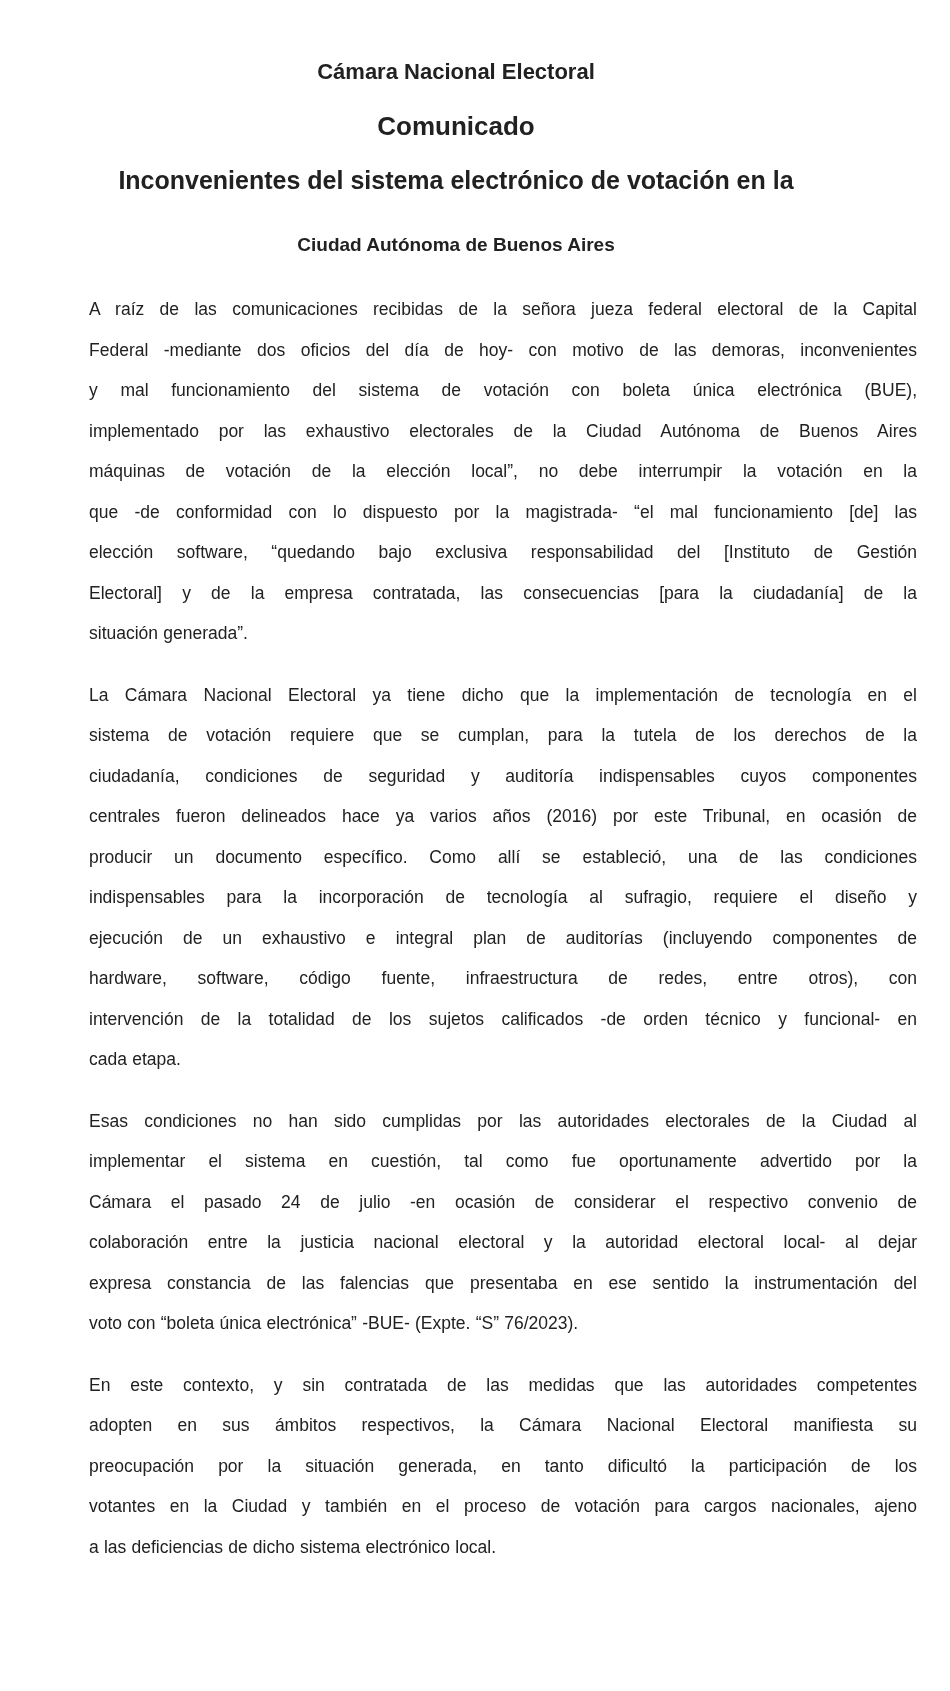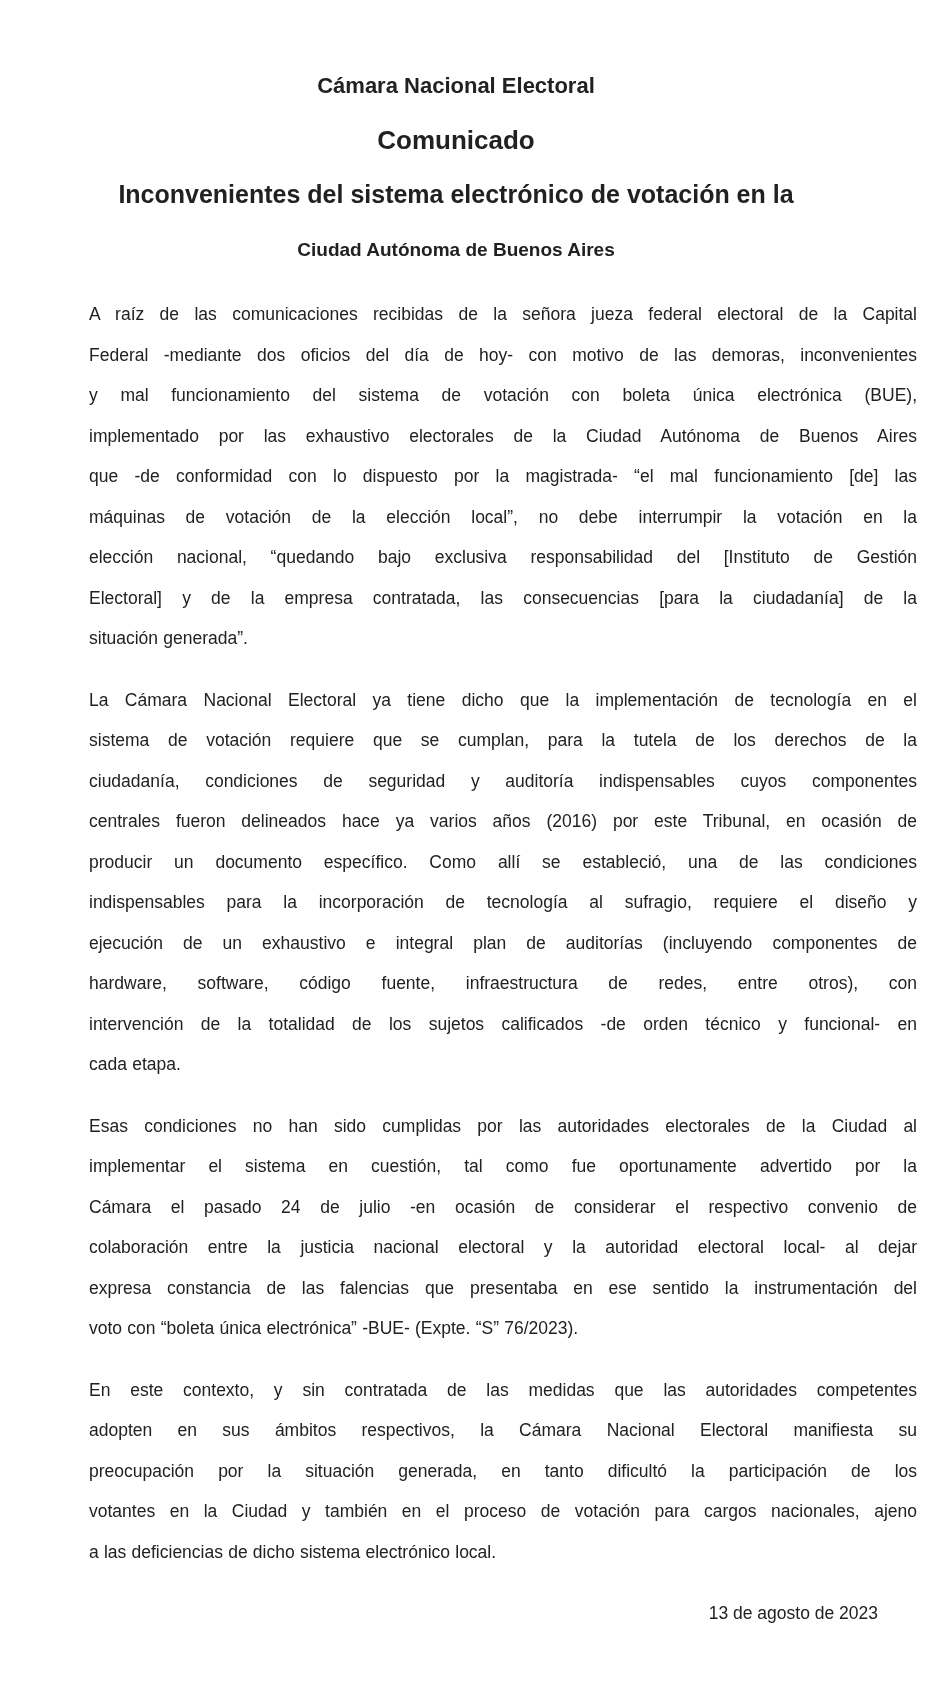--- a/index.html
+++ b/index.html
@@ -21,7 +21,7 @@
   }
   .headings {
     width: 912px;
-    padding-top: 70px;
+    padding-top: 56px;
     text-align: center;
     font-weight: bold;
   }

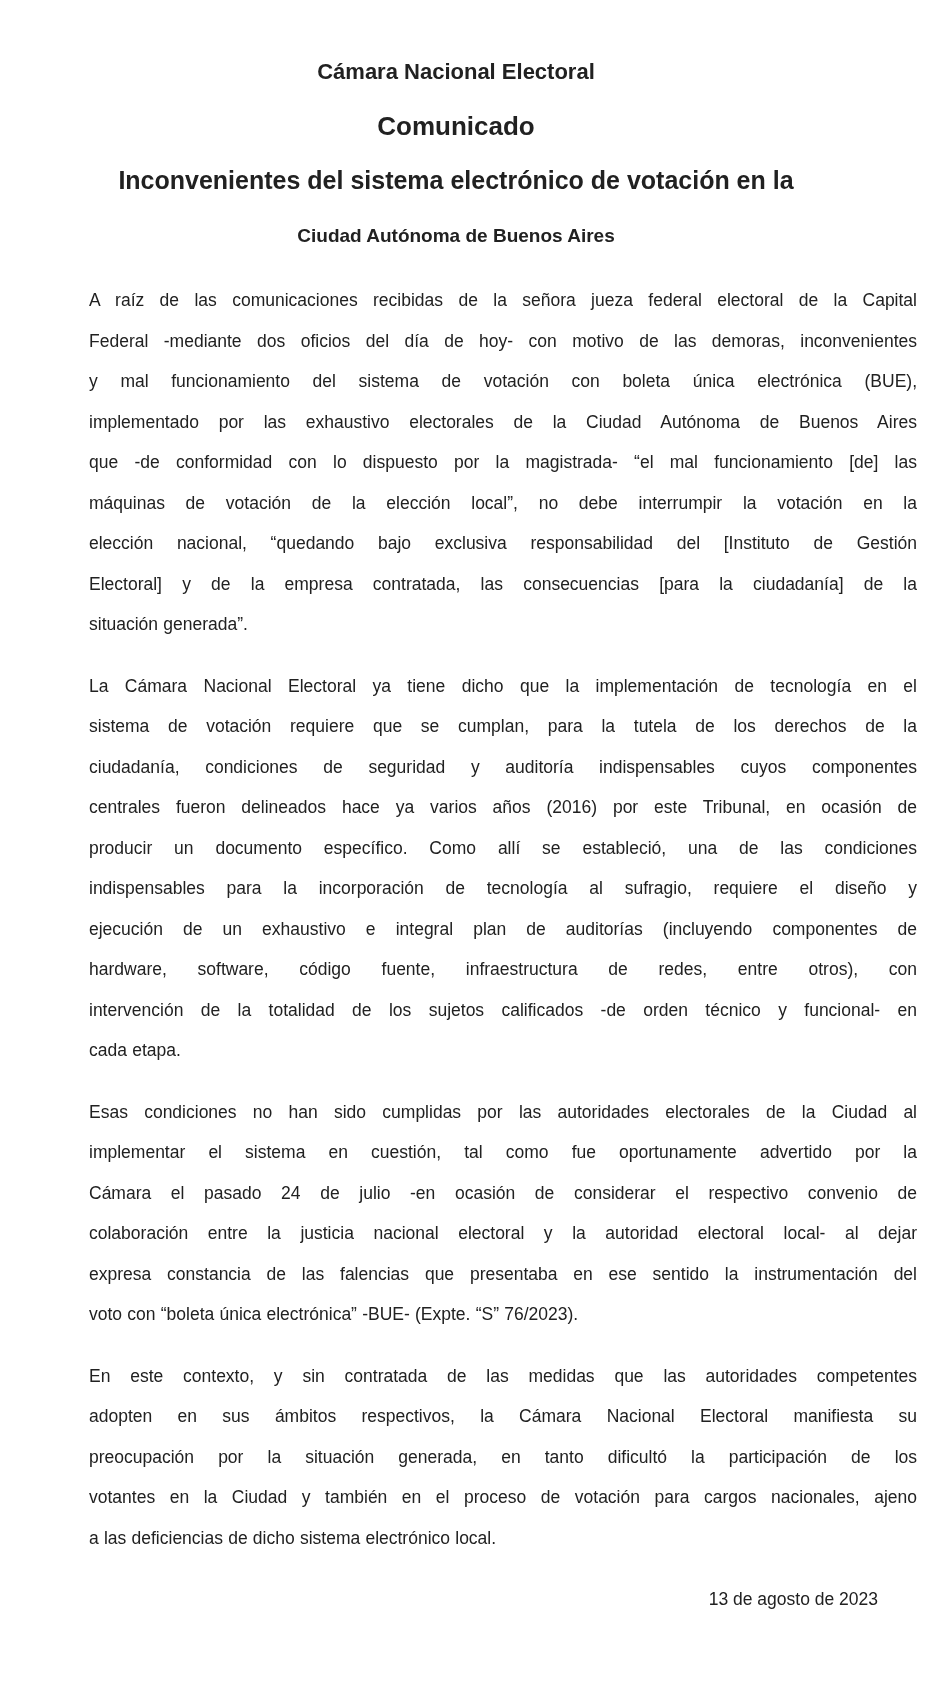--- a/index.html
+++ b/index.html
@@ -28,7 +28,7 @@
   .h1 { font-size: 22px; line-height: 32px; }
   .h2 { font-size: 26px; line-height: 32px; margin-top: 22px; }
   .h3 { font-size: 25px; line-height: 28px; margin-top: 24px; }
-  .h4 { font-size: 19px; line-height: 28px; margin-top: 28px; }
+  .h4 { font-size: 19px; line-height: 28px; margin-top: 37px; }
   .bodytext {
     margin: 30px 33px 0 77px;
     font-size: 17.5px;

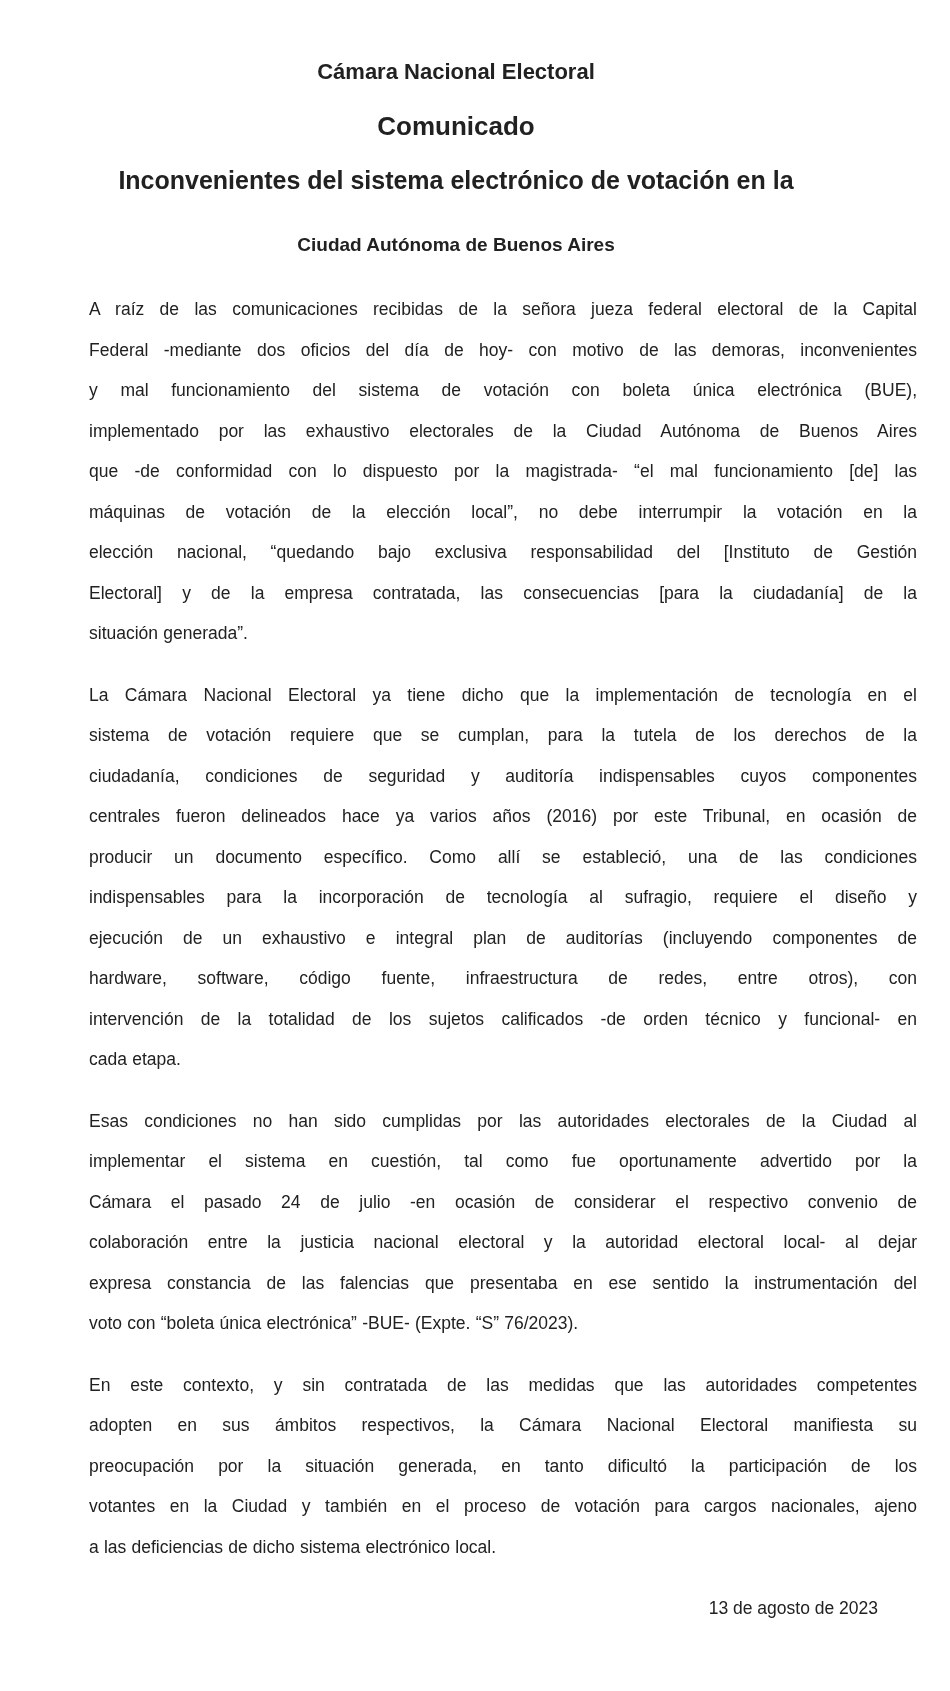--- a/index.html
+++ b/index.html
@@ -67,8 +67,8 @@
       <div class="line">Federal -mediante dos oficios del día de hoy- con motivo de las demoras, inconvenientes</div>
       <div class="line">y mal funcionamiento del sistema de votación con boleta única electrónica (BUE),</div>
       <div class="line">implementado por las exhaustivo electorales de la Ciudad Autónoma de Buenos Aires</div>
+      <div class="line">máquinas de votación de la elección local”, no debe interrumpir la votación en la</div>
       <div class="line">que -de conformidad con lo dispuesto por la magistrada- “el mal funcionamiento [de] las</div>
-      <div class="line">máquinas de votación de la elección local”, no debe interrumpir la votación en la</div>
       <div class="line">elección nacional, “quedando bajo exclusiva responsabilidad del [Instituto de Gestión</div>
       <div class="line">Electoral] y de la empresa contratada, las consecuencias [para la ciudadanía] de la</div>
       <div class="line last">situación generada”.</div>

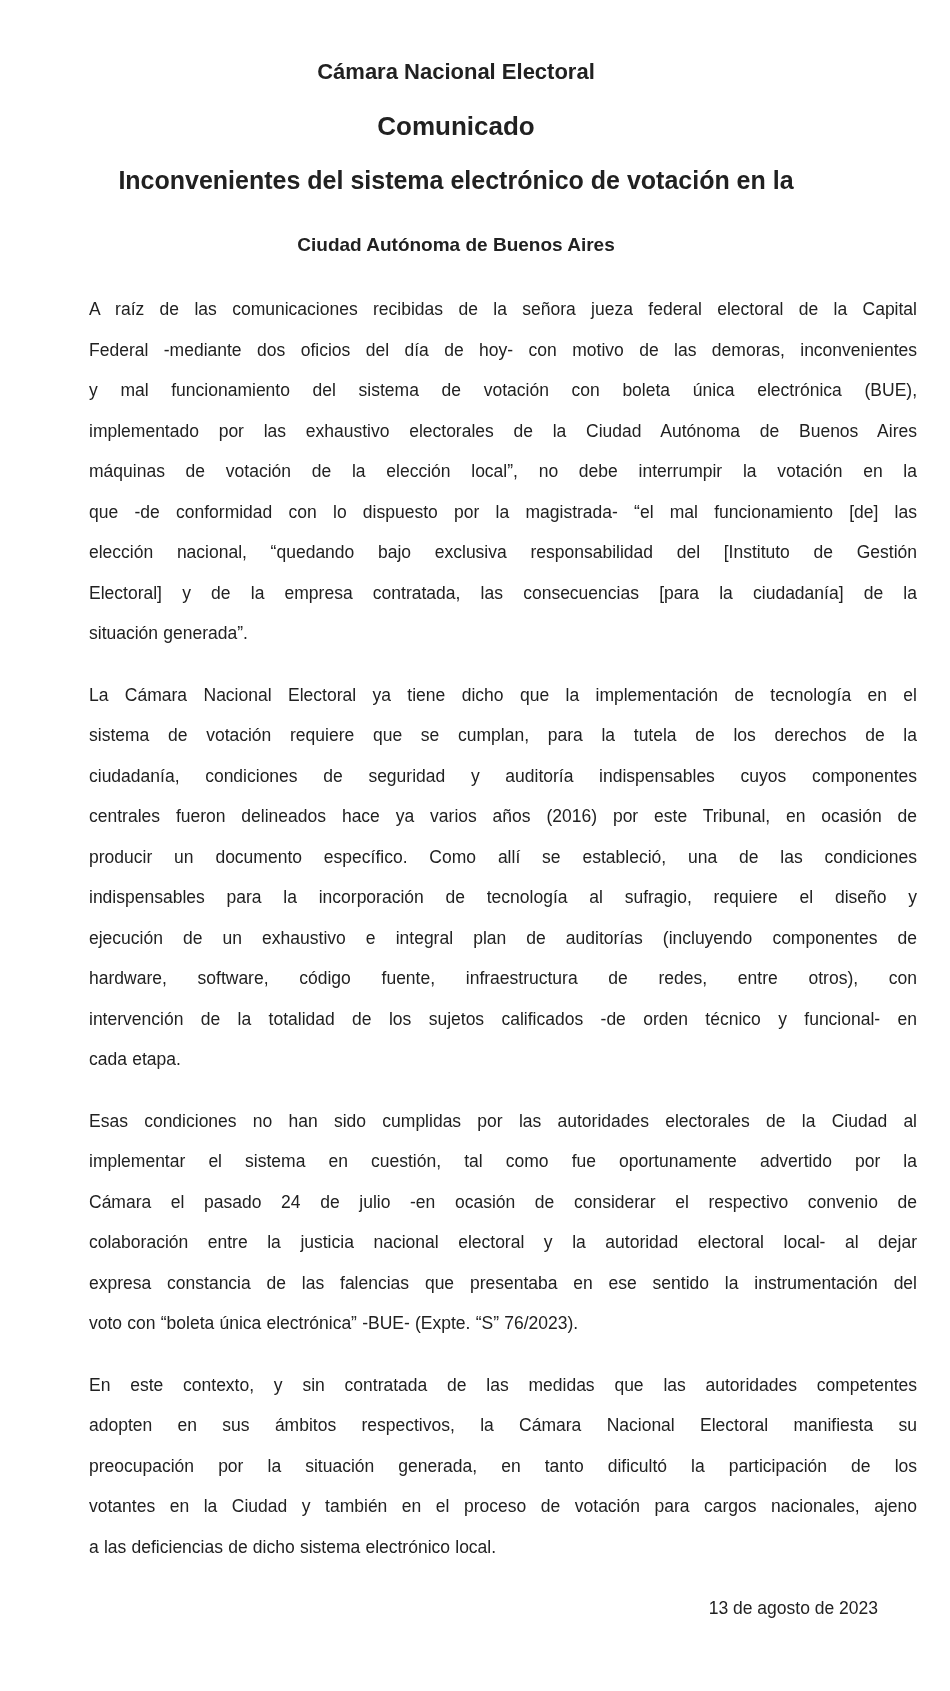--- a/index.html
+++ b/index.html
@@ -69,7 +69,7 @@
       <div class="line">implementado por las exhaustivo electorales de la Ciudad Autónoma de Buenos Aires</div>
       <div class="line">máquinas de votación de la elección local”, no debe interrumpir la votación en la</div>
       <div class="line">que -de conformidad con lo dispuesto por la magistrada- “el mal funcionamiento [de] las</div>
-      <div class="line">elección nacional, “quedando bajo exclusiva responsabilidad del [Instituto de Gestión</div>
+      <div class="line">elección software, “quedando bajo exclusiva responsabilidad del [Instituto de Gestión</div>
       <div class="line">Electoral] y de la empresa contratada, las consecuencias [para la ciudadanía] de la</div>
       <div class="line last">situación generada”.</div>
     </section>

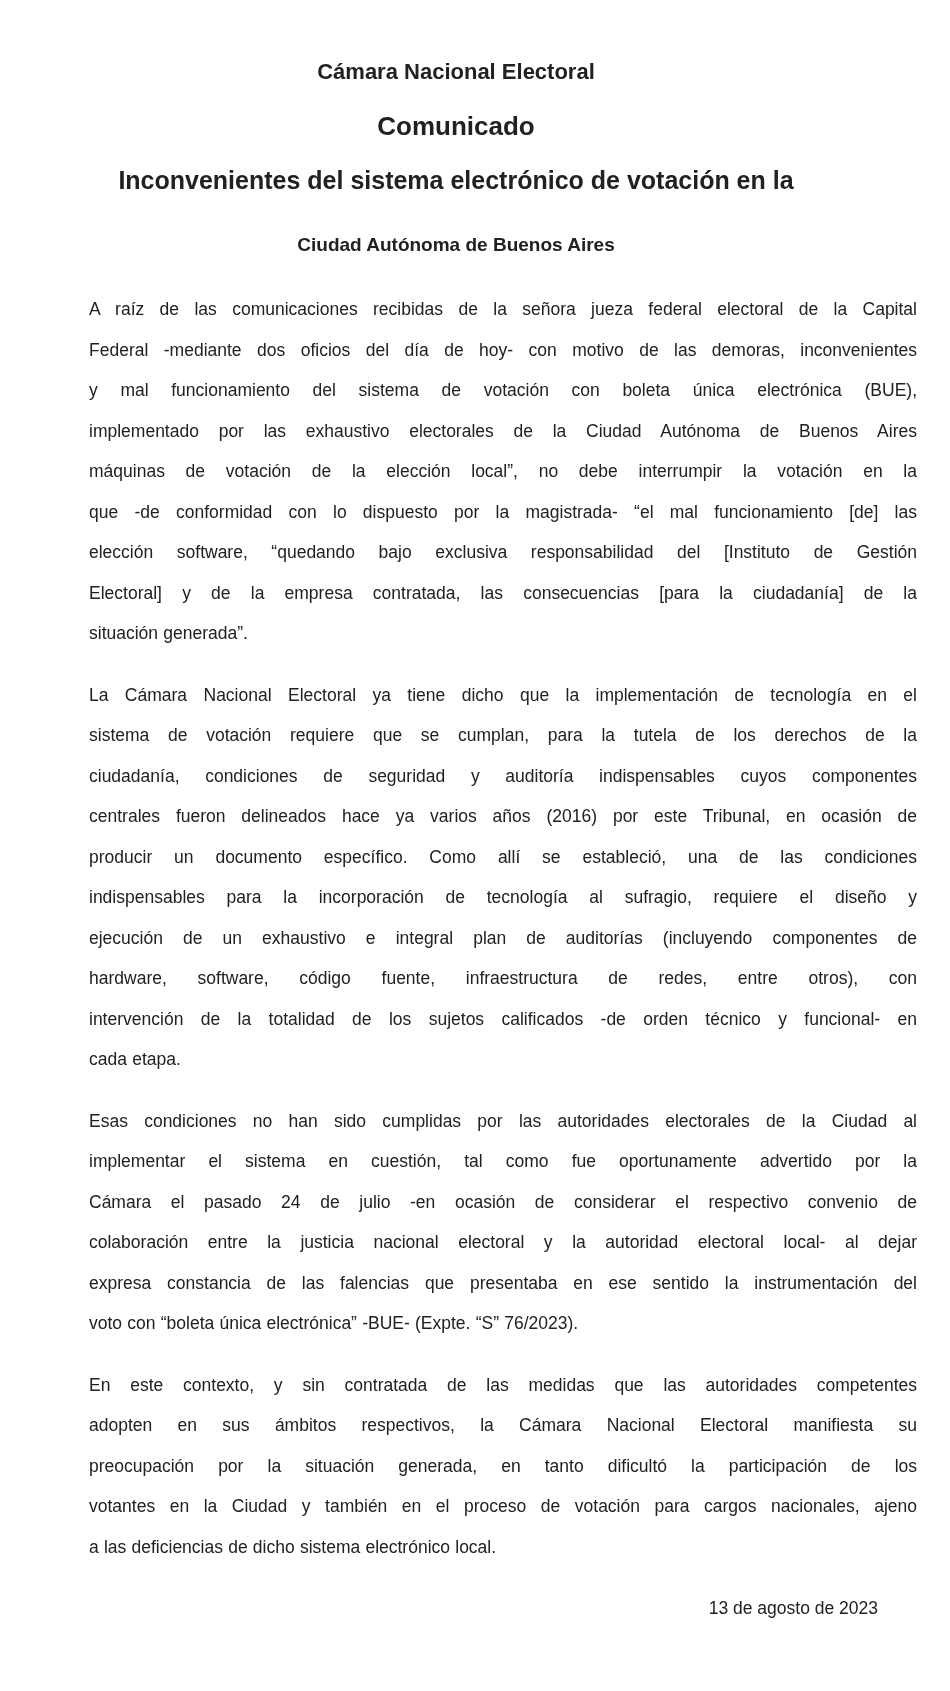--- a/index.html
+++ b/index.html
@@ -104,7 +104,6 @@
       <div class="line last">a las deficiencias de dicho sistema electrónico local.</div>
     </section>
 
-    <div class="date-line">13 de agosto de 2023</div>
 
   </main>
 

